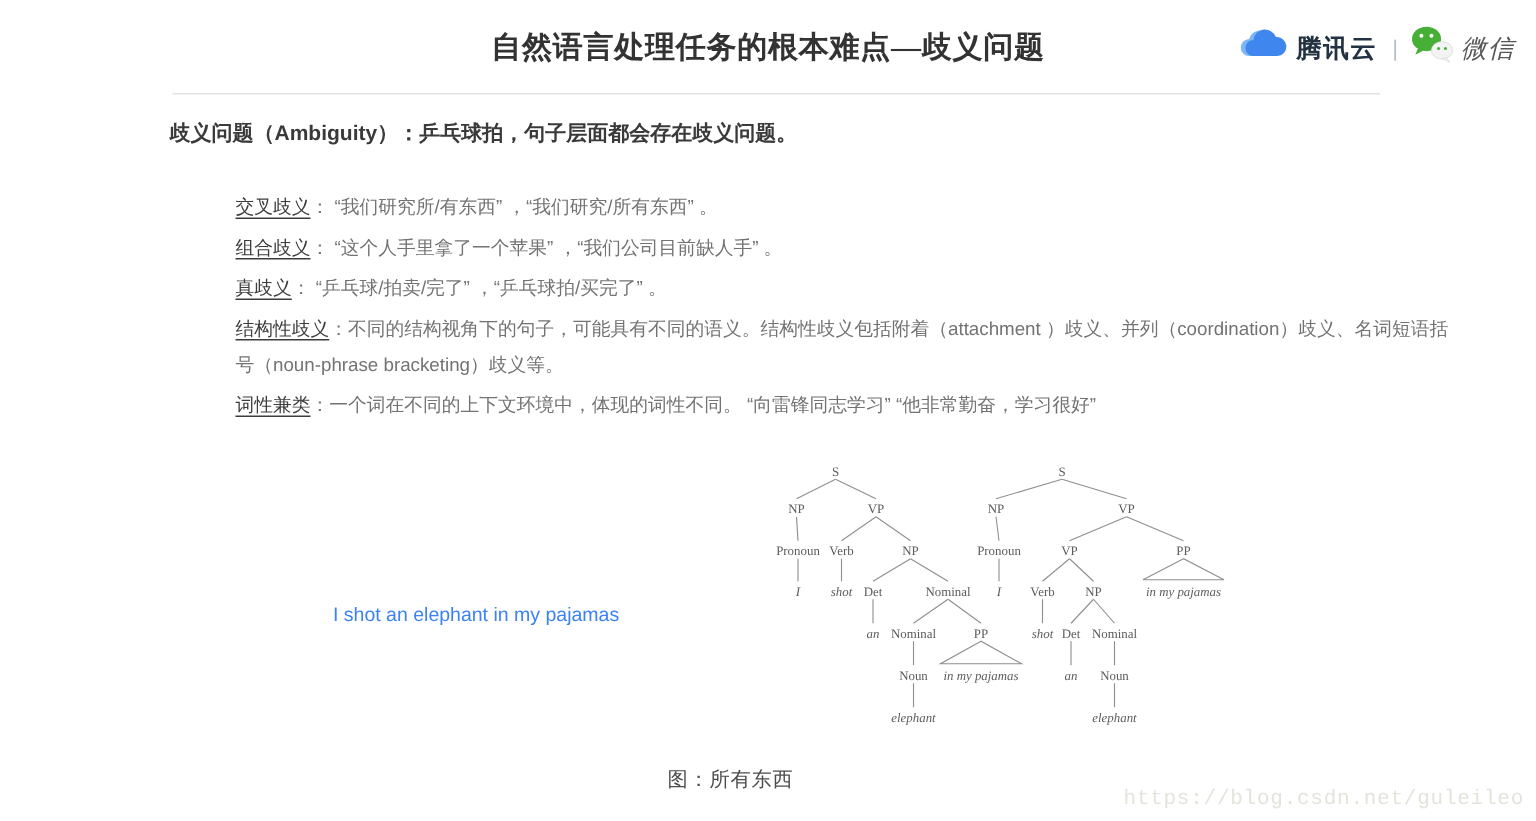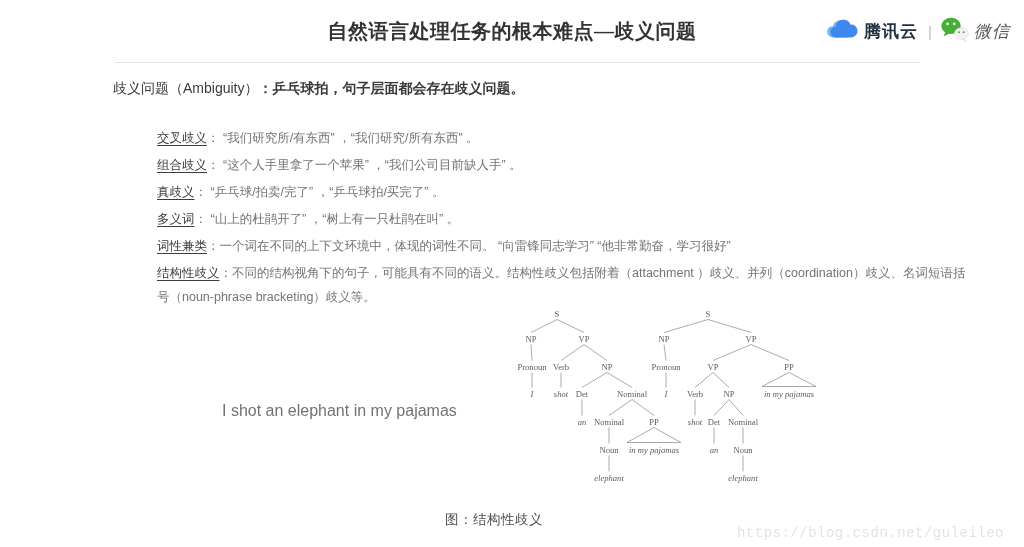--- a/index.html
+++ b/index.html
@@ -33,7 +33,7 @@
 
   
   #intro{left:113px;top:80px;font-size:14px;color:#3a3a3a;}
-  #intro .term{font-weight:normal;}
+  #intro .term{font-weight:bold;}
   #intro .rest{font-weight:bold;}
 
   

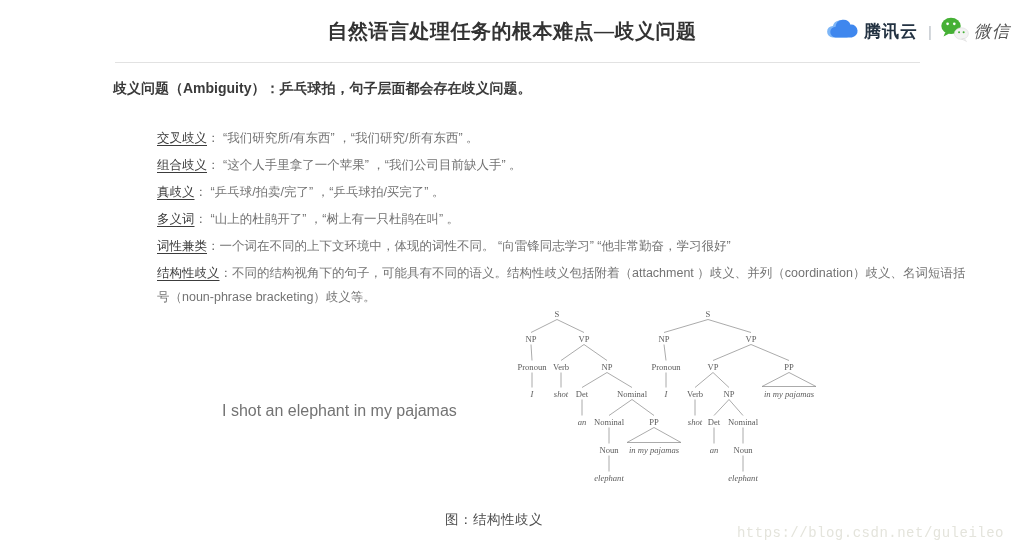--- a/index.html
+++ b/index.html
@@ -98,7 +98,6 @@
     <div class="bullet"><span class="term">交叉歧义</span><span class="rest">： “我们研究所/有东西” ，“我们研究/所有东西” 。</span></div>
     <div class="bullet"><span class="term">组合歧义</span><span class="rest">： “这个人手里拿了一个苹果” ，“我们公司目前缺人手” 。</span></div>
     <div class="bullet"><span class="term">真歧义</span><span class="rest">： “乒乓球/拍卖/完了” ，“乒乓球拍/买完了” 。</span></div>
-    <div class="bullet"><span class="term">多义词</span><span class="rest">： “山上的杜鹃开了” ，“树上有一只杜鹃在叫” 。</span></div>
     <div class="bullet"><span class="term">词性兼类</span><span class="rest">：一个词在不同的上下文环境中，体现的词性不同。 “向雷锋同志学习”  “他非常勤奋，学习很好”</span></div>
     <div class="bullet"><span class="term">结构性歧义</span><span class="rest">：不同的结构视角下的句子，可能具有不同的语义。结构性歧义包括附着（attachment ）歧义、并列（coordination）歧义、名词短语括号（noun-phrase bracketing）歧义等。</span></div>
   </div>

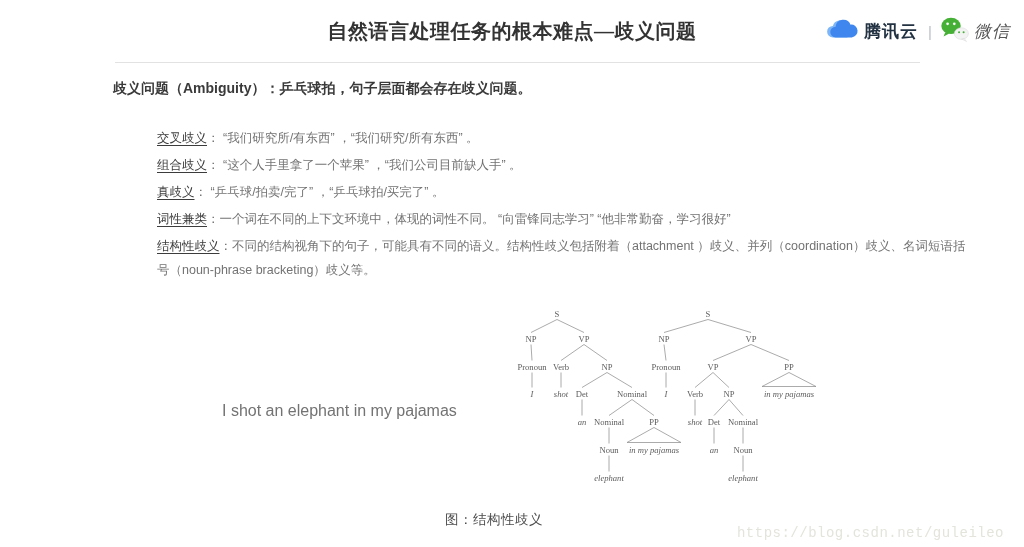--- a/index.html
+++ b/index.html
@@ -98,8 +98,8 @@
     <div class="bullet"><span class="term">交叉歧义</span><span class="rest">： “我们研究所/有东西” ，“我们研究/所有东西” 。</span></div>
     <div class="bullet"><span class="term">组合歧义</span><span class="rest">： “这个人手里拿了一个苹果” ，“我们公司目前缺人手” 。</span></div>
     <div class="bullet"><span class="term">真歧义</span><span class="rest">： “乒乓球/拍卖/完了” ，“乒乓球拍/买完了” 。</span></div>
+    <div class="bullet"><span class="term">结构性歧义</span><span class="rest">：不同的结构视角下的句子，可能具有不同的语义。结构性歧义包括附着（attachment ）歧义、并列（coordination）歧义、名词短语括号（noun-phrase bracketing）歧义等。</span></div>
     <div class="bullet"><span class="term">词性兼类</span><span class="rest">：一个词在不同的上下文环境中，体现的词性不同。 “向雷锋同志学习”  “他非常勤奋，学习很好”</span></div>
-    <div class="bullet"><span class="term">结构性歧义</span><span class="rest">：不同的结构视角下的句子，可能具有不同的语义。结构性歧义包括附着（attachment ）歧义、并列（coordination）歧义、名词短语括号（noun-phrase bracketing）歧义等。</span></div>
   </div>
 
 <div class="abs" id="sentence">I shot an elephant in my pajamas</div>

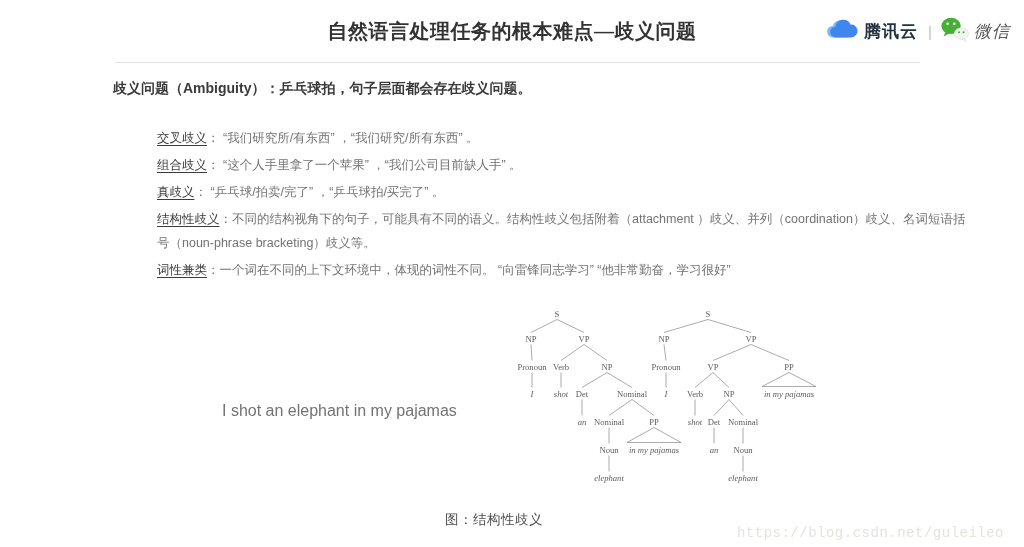--- a/index.html
+++ b/index.html
@@ -43,7 +43,7 @@
   .bullet .rest{color:#737373;}
 
   
-  #sentence{left:222px;top:402px;font-size:16px;color:#737373;}
+  #sentence{left:222px;top:402px;font-size:13px;color:#3b82f6;}
   #tree-svg{left:485px;top:303px;}
   #tree-svg line,#tree-svg polygon{stroke:#8f8f8f;stroke-width:.75;fill:none;}
   #tree-svg text{

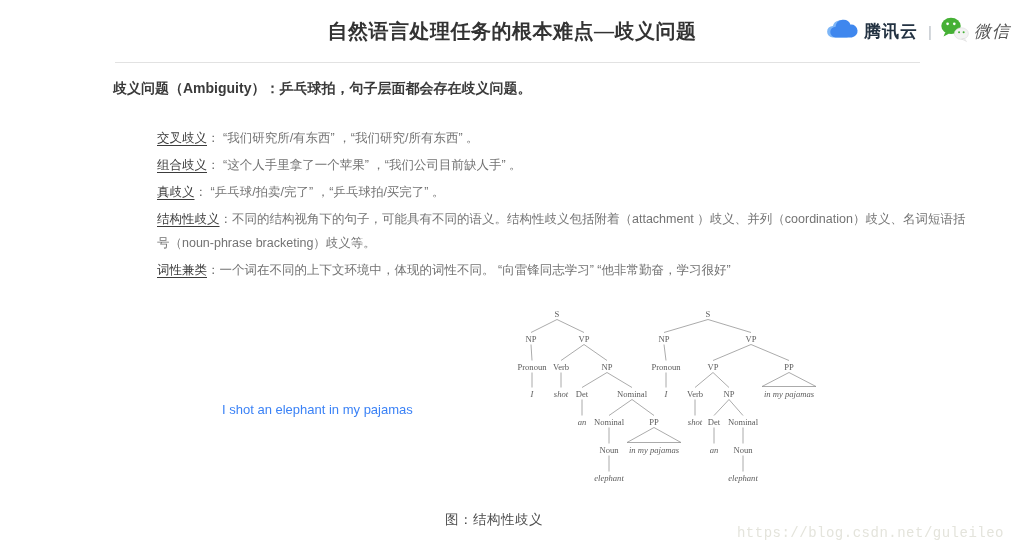--- a/index.html
+++ b/index.html
@@ -173,7 +173,7 @@
     </g>
   </svg>
 
-<div class="abs" id="caption">图：结构性歧义</div>
+<div class="abs" id="caption">图：所有东西</div>
 
 <div class="abs" id="watermark">https://blog.csdn.net/guleileo</div>
 

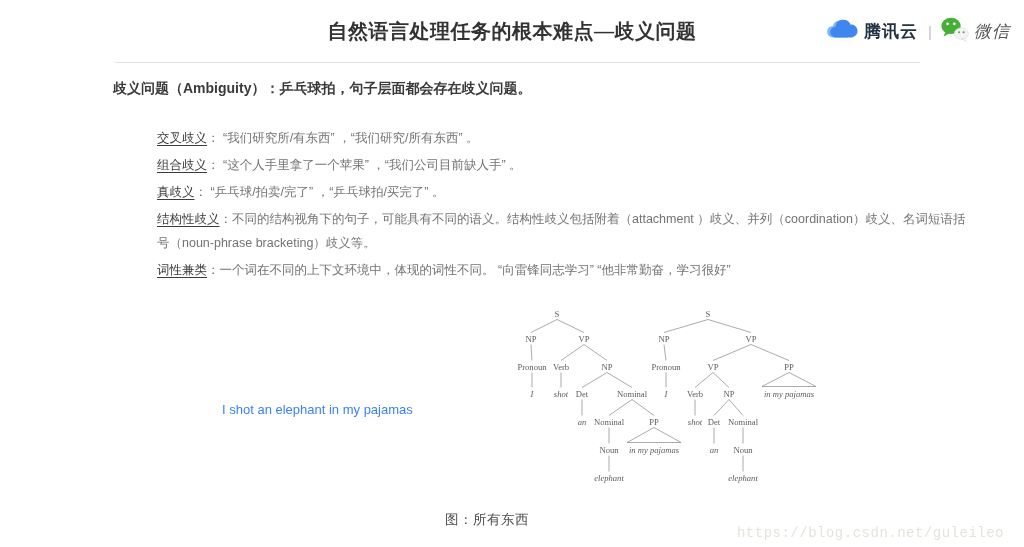--- a/index.html
+++ b/index.html
@@ -54,7 +54,7 @@
 
   
   #watermark{
-    right:20px;bottom:6px;
+    right:8px;bottom:6px;
     font-family:"Liberation Mono",monospace;
     font-size:14px;letter-spacing:.5px;color:#e4e4dc;
   }

